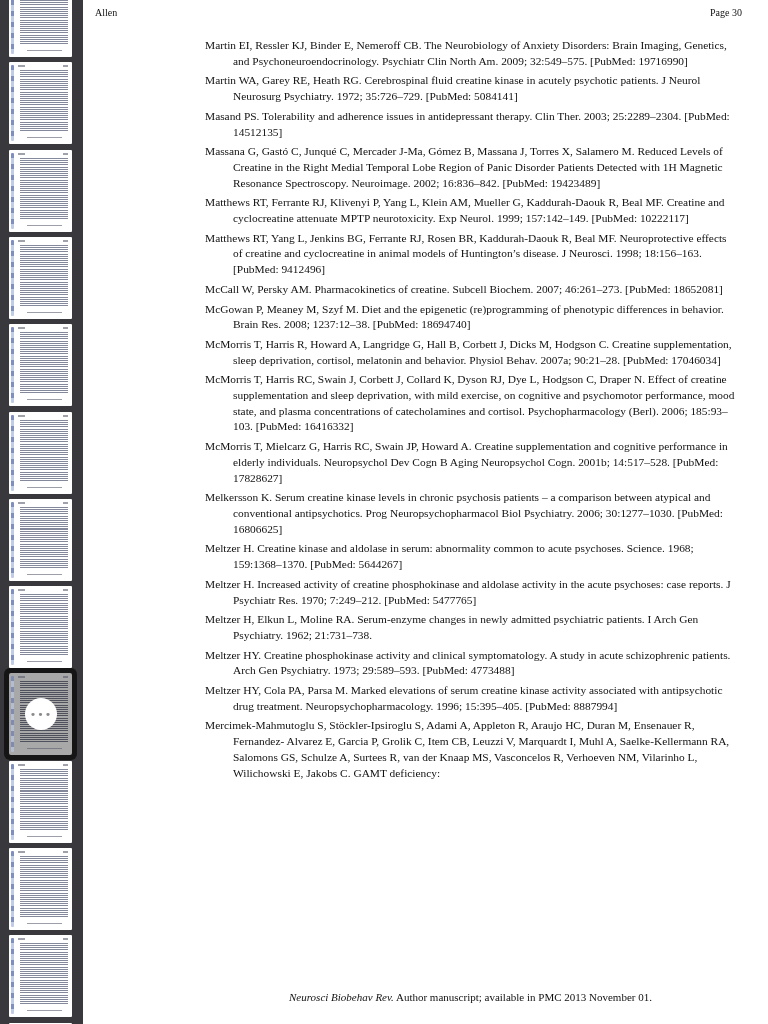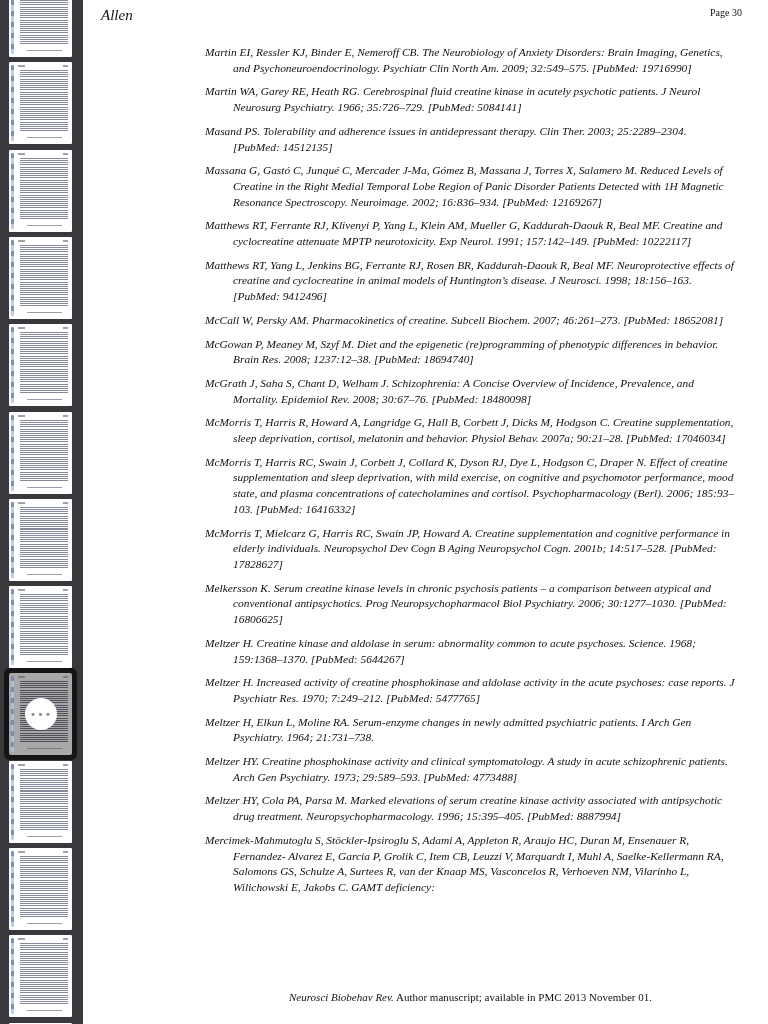--- a/index.html
+++ b/index.html
@@ -96,10 +96,9 @@
   }
   .running-head-author {
     position: absolute;
-    left: 18px; top: 7px;
-    font-size: 15px;
-    color: #111;
-    font-style: italic;
+    left: 12px; top: 7px;
+    font-size: 10px;
+    color: #111;
   }
   .running-head-page {
     position: absolute;

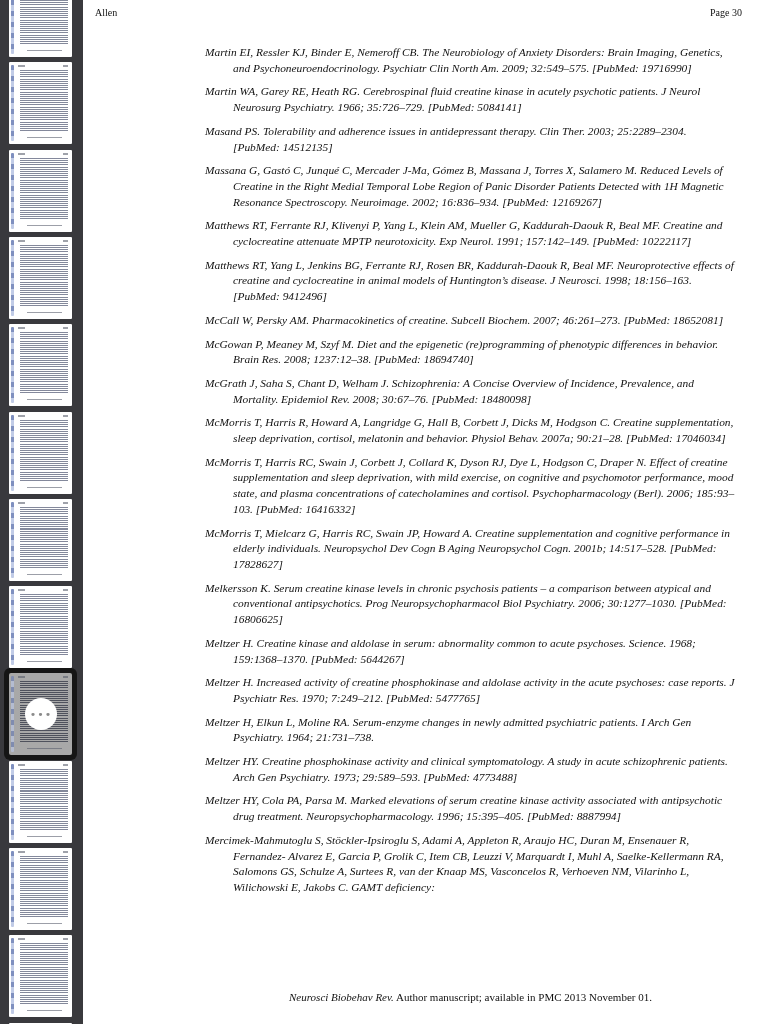--- a/index.html
+++ b/index.html
@@ -113,12 +113,11 @@
     color: #111;
   }
   .refs p {
-    margin: 8px 0 4px 0;
+    margin: 1px 0 4px 0;
     font-size: 11.4px;
     line-height: 15.7px;
     padding-left: 28px;
     text-indent: -28px;
-    font-style: italic;
   }
   .doc-footer {
     position: absolute;

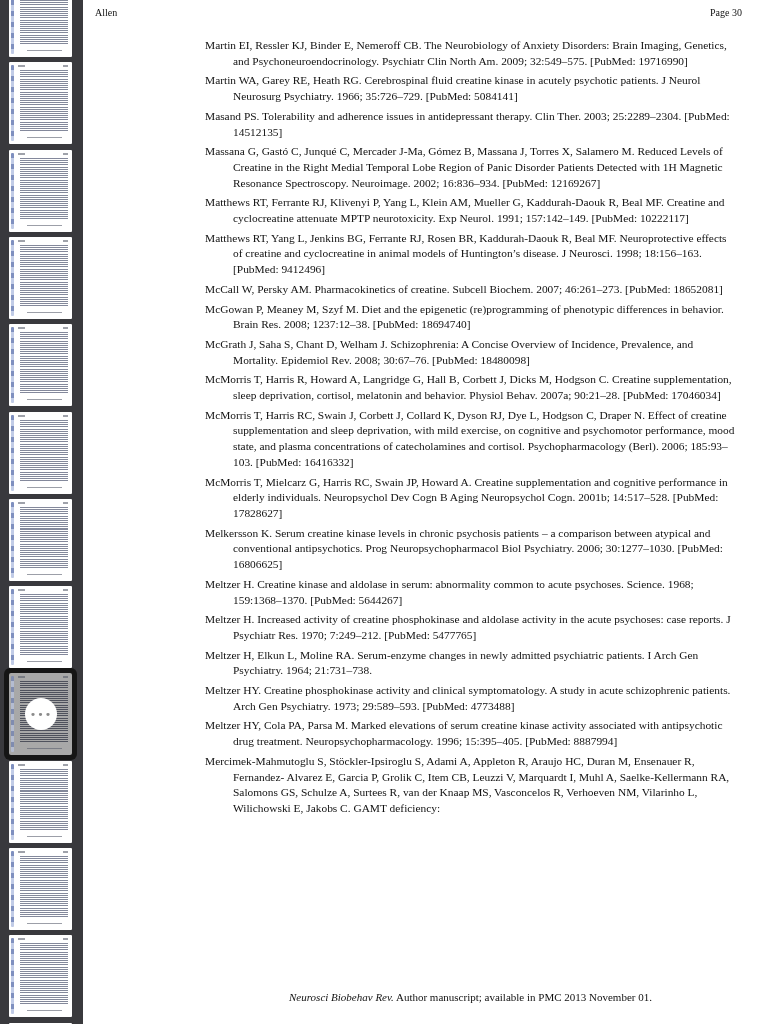--- a/index.html
+++ b/index.html
@@ -225,7 +225,7 @@
 
   <div class="refs" id="refs">
       <p>Martin EI, Ressler KJ, Binder E, Nemeroff CB. The Neurobiology of Anxiety Disorders: Brain Imaging, Genetics, and Psychoneuroendocrinology. Psychiatr Clin North Am. 2009; 32:549–575. [PubMed: 19716990]</p>
-      <p>Martin WA, Garey RE, Heath RG. Cerebrospinal fluid creatine kinase in acutely psychotic patients. J Neurol Neurosurg Psychiatry. 1966; 35:726–729. [PubMed: 5084141]</p>
+      <p>Martin WA, Garey RE, Heath RG. Cerebrospinal fluid creatine kinase in acutely psychotic patients. J Neurol Neurosurg Psychiatry. 1972; 35:726–729. [PubMed: 5084141]</p>
       <p>Masand PS. Tolerability and adherence issues in antidepressant therapy. Clin Ther. 2003; 25:2289–2304. [PubMed: 14512135]</p>
       <p>Massana G, Gastó C, Junqué C, Mercader J-Ma, Gómez B, Massana J, Torres X, Salamero M. Reduced Levels of Creatine in the Right Medial Temporal Lobe Region of Panic Disorder Patients Detected with 1H Magnetic Resonance Spectroscopy. Neuroimage. 2002; 16:836–934. [PubMed: 12169267]</p>
       <p>Matthews RT, Ferrante RJ, Klivenyi P, Yang L, Klein AM, Mueller G, Kaddurah-Daouk R, Beal MF. Creatine and cyclocreatine attenuate MPTP neurotoxicity. Exp Neurol. 1991; 157:142–149. [PubMed: 10222117]</p>

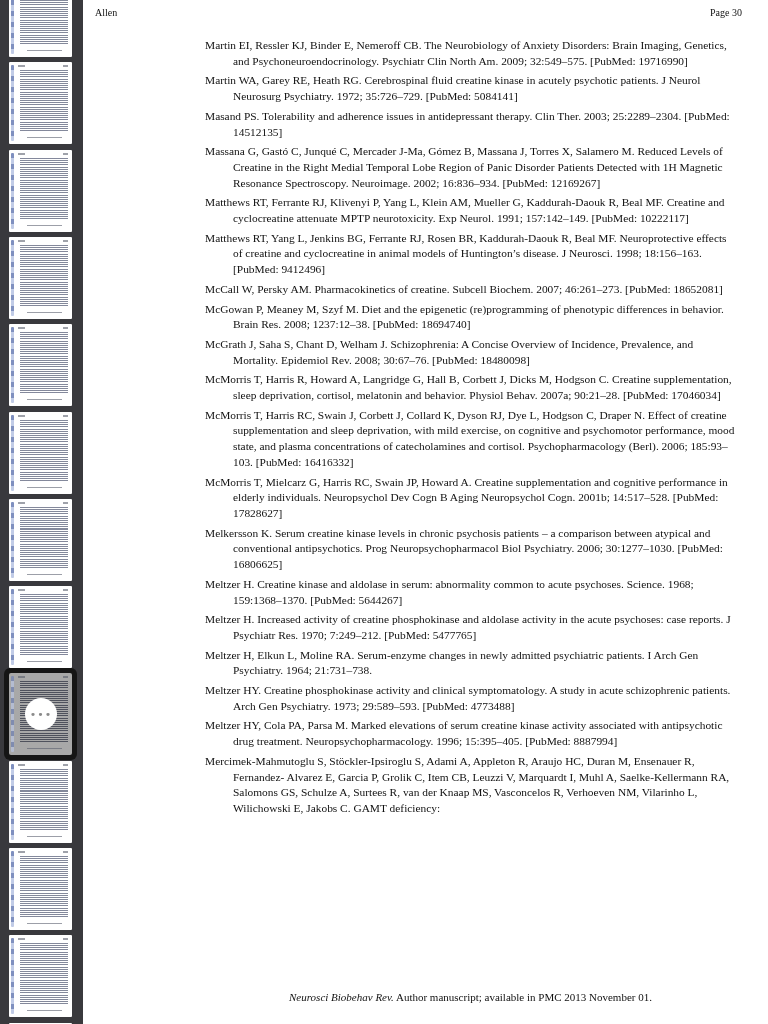--- a/index.html
+++ b/index.html
@@ -227,7 +227,7 @@
       <p>Martin EI, Ressler KJ, Binder E, Nemeroff CB. The Neurobiology of Anxiety Disorders: Brain Imaging, Genetics, and Psychoneuroendocrinology. Psychiatr Clin North Am. 2009; 32:549–575. [PubMed: 19716990]</p>
       <p>Martin WA, Garey RE, Heath RG. Cerebrospinal fluid creatine kinase in acutely psychotic patients. J Neurol Neurosurg Psychiatry. 1972; 35:726–729. [PubMed: 5084141]</p>
       <p>Masand PS. Tolerability and adherence issues in antidepressant therapy. Clin Ther. 2003; 25:2289–2304. [PubMed: 14512135]</p>
-      <p>Massana G, Gastó C, Junqué C, Mercader J-Ma, Gómez B, Massana J, Torres X, Salamero M. Reduced Levels of Creatine in the Right Medial Temporal Lobe Region of Panic Disorder Patients Detected with 1H Magnetic Resonance Spectroscopy. Neuroimage. 2002; 16:836–934. [PubMed: 12169267]</p>
+      <p>Massana G, Gastó C, Junqué C, Mercader J-Ma, Gómez B, Massana J, Torres X, Salamero M. Reduced Levels of Creatine in the Right Medial Temporal Lobe Region of Panic Disorder Patients Detected with 1H Magnetic Resonance Spectroscopy. Neuroimage. 2002; 16:836–842. [PubMed: 19423489]</p>
       <p>Matthews RT, Ferrante RJ, Klivenyi P, Yang L, Klein AM, Mueller G, Kaddurah-Daouk R, Beal MF. Creatine and cyclocreatine attenuate MPTP neurotoxicity. Exp Neurol. 1991; 157:142–149. [PubMed: 10222117]</p>
       <p>Matthews RT, Yang L, Jenkins BG, Ferrante RJ, Rosen BR, Kaddurah-Daouk R, Beal MF. Neuroprotective effects of creatine and cyclocreatine in animal models of Huntington’s disease. J Neurosci. 1998; 18:156–163. [PubMed: 9412496]</p>
       <p>McCall W, Persky AM. Pharmacokinetics of creatine. Subcell Biochem. 2007; 46:261–273. [PubMed: 18652081]</p>

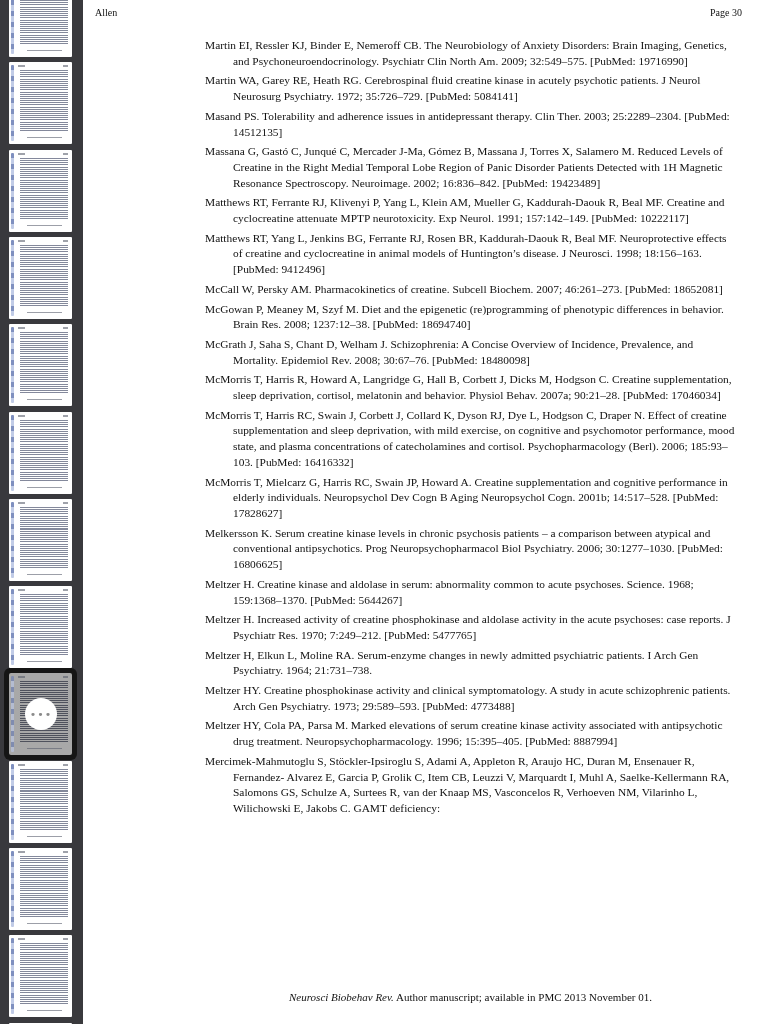--- a/index.html
+++ b/index.html
@@ -228,7 +228,7 @@
       <p>Martin WA, Garey RE, Heath RG. Cerebrospinal fluid creatine kinase in acutely psychotic patients. J Neurol Neurosurg Psychiatry. 1972; 35:726–729. [PubMed: 5084141]</p>
       <p>Masand PS. Tolerability and adherence issues in antidepressant therapy. Clin Ther. 2003; 25:2289–2304. [PubMed: 14512135]</p>
       <p>Massana G, Gastó C, Junqué C, Mercader J-Ma, Gómez B, Massana J, Torres X, Salamero M. Reduced Levels of Creatine in the Right Medial Temporal Lobe Region of Panic Disorder Patients Detected with 1H Magnetic Resonance Spectroscopy. Neuroimage. 2002; 16:836–842. [PubMed: 19423489]</p>
-      <p>Matthews RT, Ferrante RJ, Klivenyi P, Yang L, Klein AM, Mueller G, Kaddurah-Daouk R, Beal MF. Creatine and cyclocreatine attenuate MPTP neurotoxicity. Exp Neurol. 1991; 157:142–149. [PubMed: 10222117]</p>
+      <p>Matthews RT, Ferrante RJ, Klivenyi P, Yang L, Klein AM, Mueller G, Kaddurah-Daouk R, Beal MF. Creatine and cyclocreatine attenuate MPTP neurotoxicity. Exp Neurol. 1999; 157:142–149. [PubMed: 10222117]</p>
       <p>Matthews RT, Yang L, Jenkins BG, Ferrante RJ, Rosen BR, Kaddurah-Daouk R, Beal MF. Neuroprotective effects of creatine and cyclocreatine in animal models of Huntington’s disease. J Neurosci. 1998; 18:156–163. [PubMed: 9412496]</p>
       <p>McCall W, Persky AM. Pharmacokinetics of creatine. Subcell Biochem. 2007; 46:261–273. [PubMed: 18652081]</p>
       <p>McGowan P, Meaney M, Szyf M. Diet and the epigenetic (re)programming of phenotypic differences in behavior. Brain Res. 2008; 1237:12–38. [PubMed: 18694740]</p>

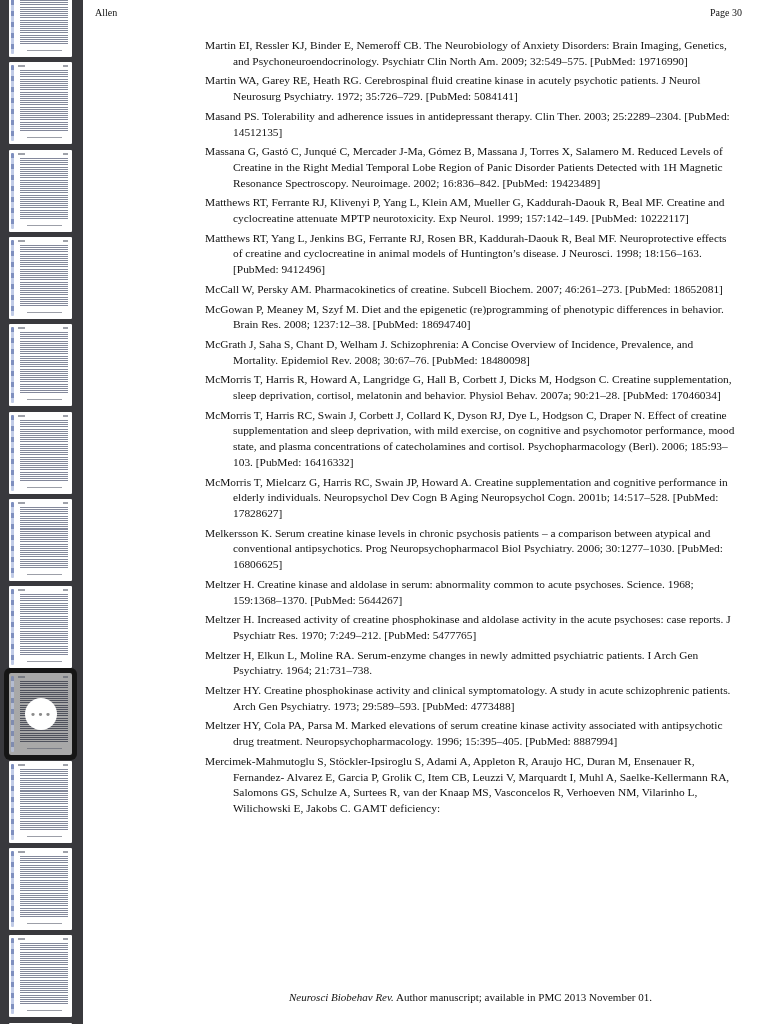--- a/index.html
+++ b/index.html
@@ -232,7 +232,6 @@
       <p>Matthews RT, Yang L, Jenkins BG, Ferrante RJ, Rosen BR, Kaddurah-Daouk R, Beal MF. Neuroprotective effects of creatine and cyclocreatine in animal models of Huntington’s disease. J Neurosci. 1998; 18:156–163. [PubMed: 9412496]</p>
       <p>McCall W, Persky AM. Pharmacokinetics of creatine. Subcell Biochem. 2007; 46:261–273. [PubMed: 18652081]</p>
       <p>McGowan P, Meaney M, Szyf M. Diet and the epigenetic (re)programming of phenotypic differences in behavior. Brain Res. 2008; 1237:12–38. [PubMed: 18694740]</p>
-      <p>McGrath J, Saha S, Chant D, Welham J. Schizophrenia: A Concise Overview of Incidence, Prevalence, and Mortality. Epidemiol Rev. 2008; 30:67–76. [PubMed: 18480098]</p>
       <p>McMorris T, Harris R, Howard A, Langridge G, Hall B, Corbett J, Dicks M, Hodgson C. Creatine supplementation, sleep deprivation, cortisol, melatonin and behavior. Physiol Behav. 2007a; 90:21–28. [PubMed: 17046034]</p>
       <p>McMorris T, Harris RC, Swain J, Corbett J, Collard K, Dyson RJ, Dye L, Hodgson C, Draper N. Effect of creatine supplementation and sleep deprivation, with mild exercise, on cognitive and psychomotor performance, mood state, and plasma concentrations of catecholamines and cortisol. Psychopharmacology (Berl). 2006; 185:93–103. [PubMed: 16416332]</p>
       <p>McMorris T, Mielcarz G, Harris RC, Swain JP, Howard A. Creatine supplementation and cognitive performance in elderly individuals. Neuropsychol Dev Cogn B Aging Neuropsychol Cogn. 2001b; 14:517–528. [PubMed: 17828627]</p>

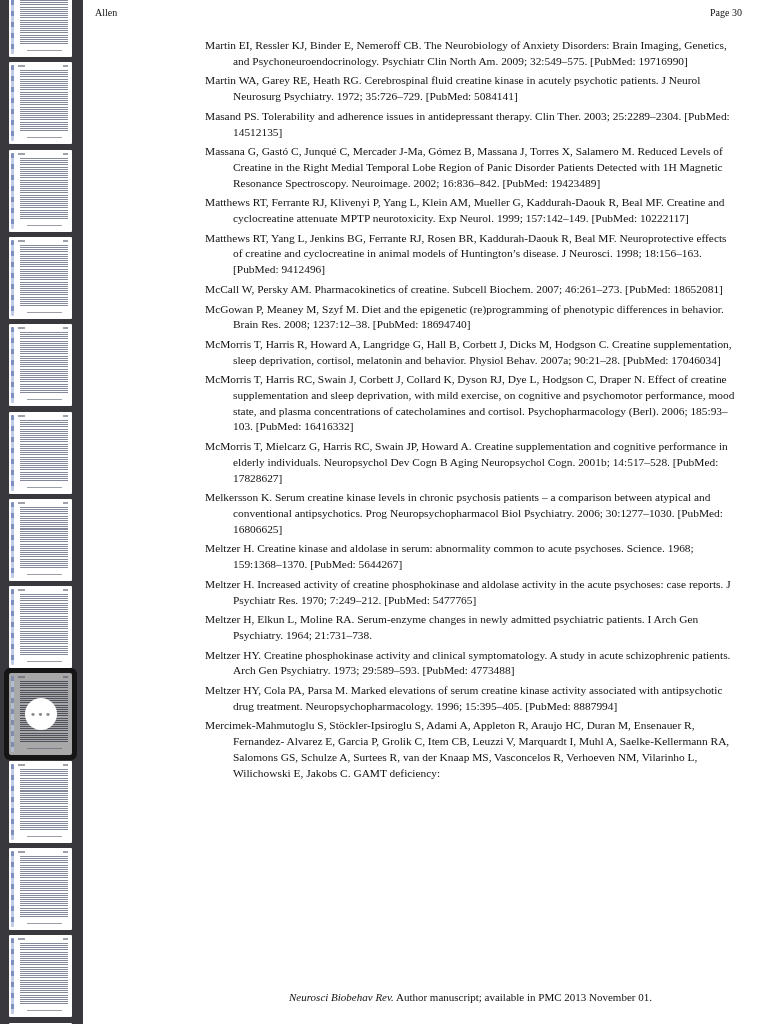--- a/index.html
+++ b/index.html
@@ -238,7 +238,7 @@
       <p>Melkersson K. Serum creatine kinase levels in chronic psychosis patients – a comparison between atypical and conventional antipsychotics. Prog Neuropsychopharmacol Biol Psychiatry. 2006; 30:1277–1030. [PubMed: 16806625]</p>
       <p>Meltzer H. Creatine kinase and aldolase in serum: abnormality common to acute psychoses. Science. 1968; 159:1368–1370. [PubMed: 5644267]</p>
       <p>Meltzer H. Increased activity of creatine phosphokinase and aldolase activity in the acute psychoses: case reports. J Psychiatr Res. 1970; 7:249–212. [PubMed: 5477765]</p>
-      <p>Meltzer H, Elkun L, Moline RA. Serum-enzyme changes in newly admitted psychiatric patients. I Arch Gen Psychiatry. 1964; 21:731–738.</p>
+      <p>Meltzer H, Elkun L, Moline RA. Serum-enzyme changes in newly admitted psychiatric patients. I Arch Gen Psychiatry. 1962; 21:731–738.</p>
       <p>Meltzer HY. Creatine phosphokinase activity and clinical symptomatology. A study in acute schizophrenic patients. Arch Gen Psychiatry. 1973; 29:589–593. [PubMed: 4773488]</p>
       <p>Meltzer HY, Cola PA, Parsa M. Marked elevations of serum creatine kinase activity associated with antipsychotic drug treatment. Neuropsychopharmacology. 1996; 15:395–405. [PubMed: 8887994]</p>
       <p>Mercimek-Mahmutoglu S, Stöckler-Ipsiroglu S, Adami A, Appleton R, Araujo HC, Duran M, Ensenauer R, Fernandez- Alvarez E, Garcia P, Grolik C, Item CB, Leuzzi V, Marquardt I, Muhl A, Saelke-Kellermann RA, Salomons GS, Schulze A, Surtees R, van der Knaap MS, Vasconcelos R, Verhoeven NM, Vilarinho L, Wilichowski E, Jakobs C. GAMT deficiency:</p>

